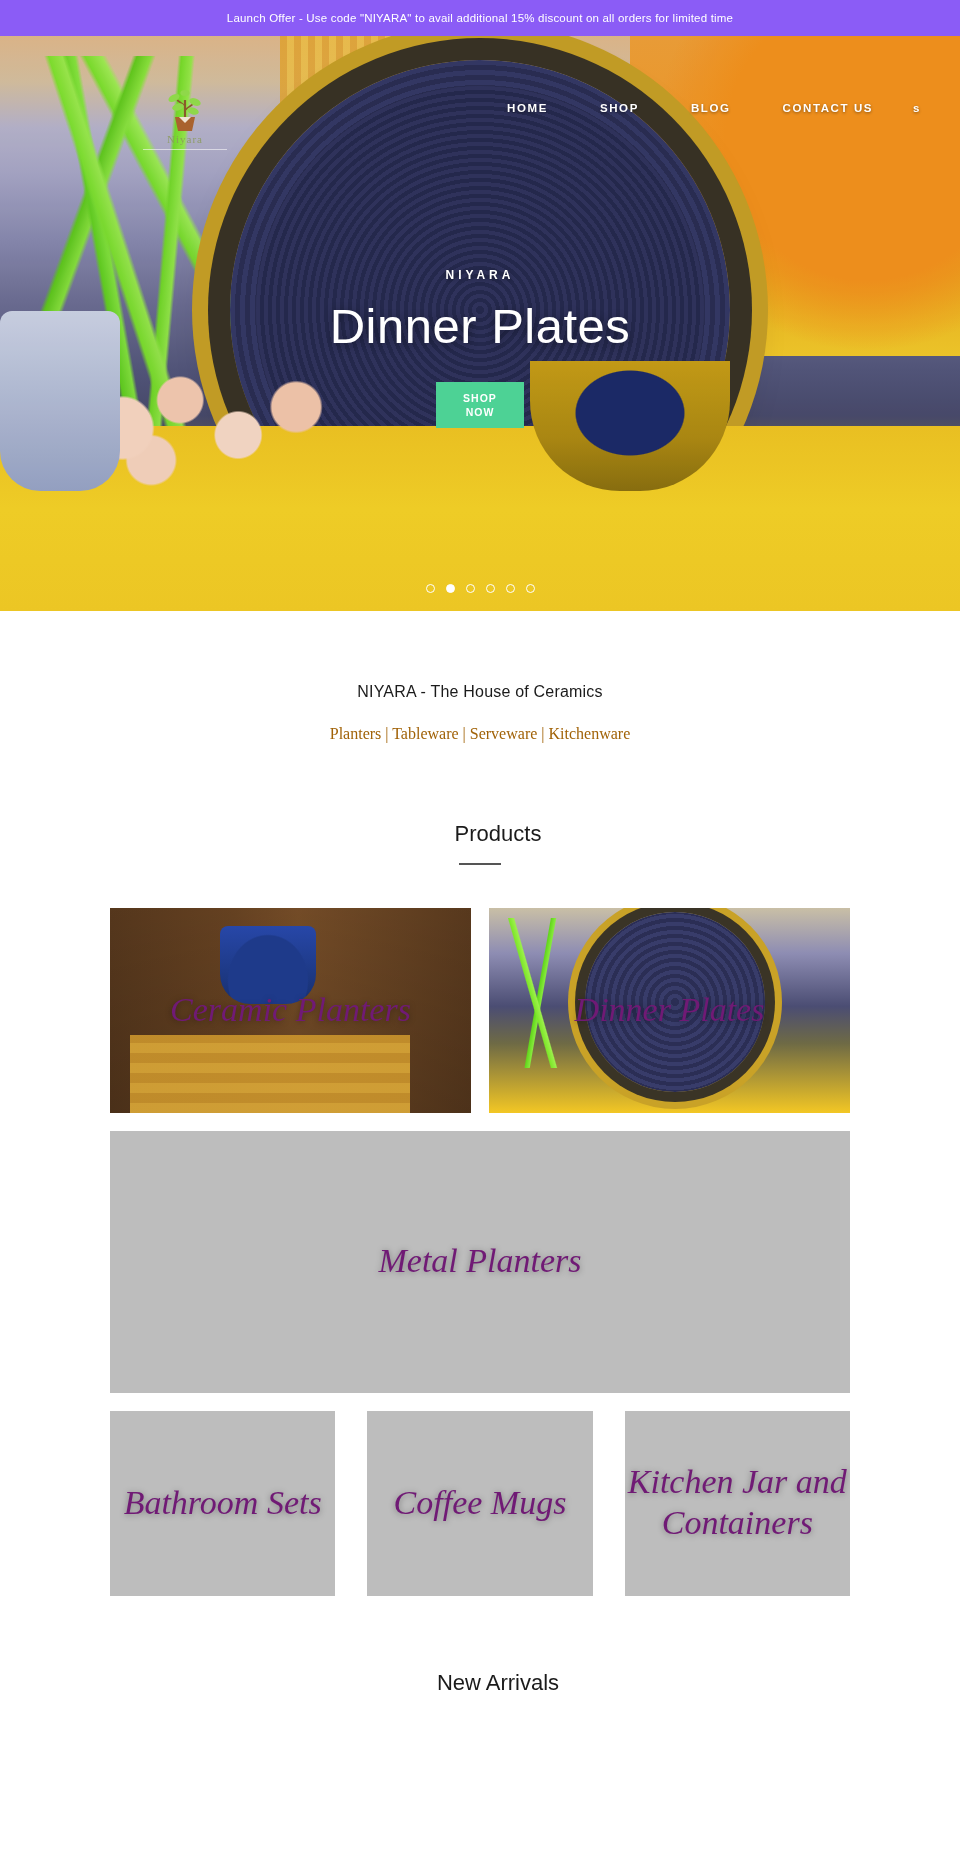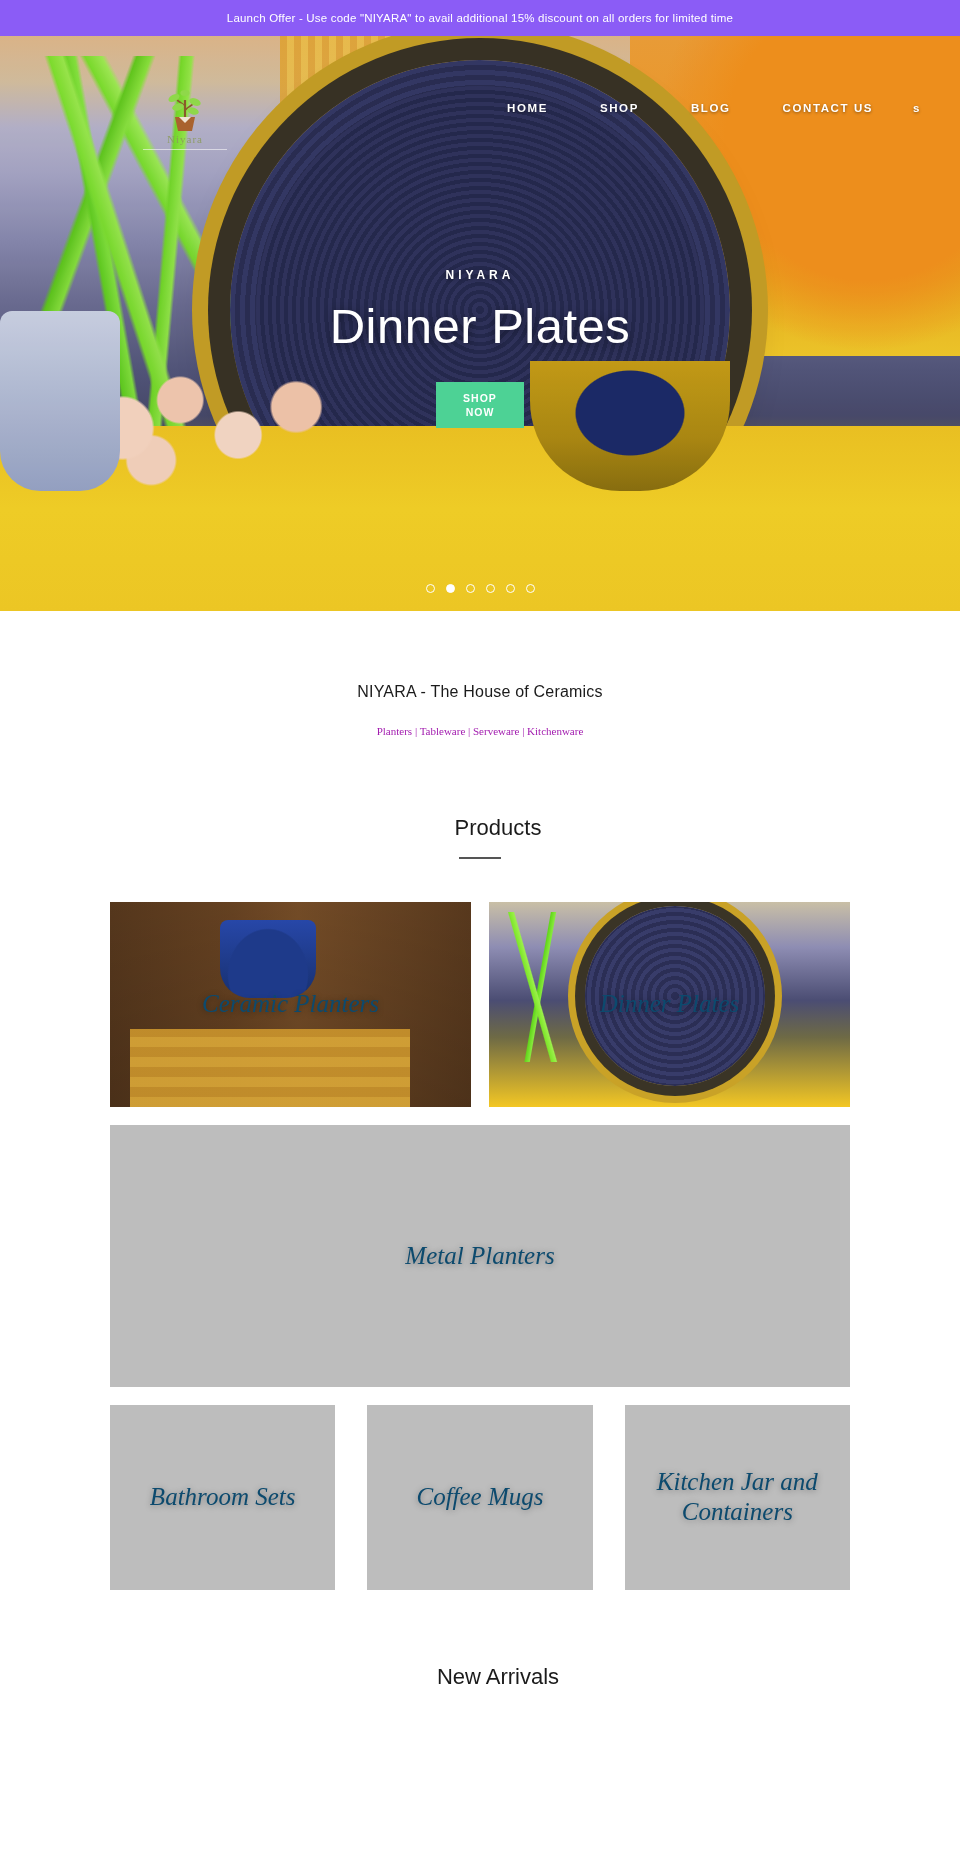--- a/index.html
+++ b/index.html
@@ -172,7 +172,7 @@
     font-family:"Liberation Sans", sans-serif;
   }
   .intro-sub {
-    margin-top:24px; font-size:11px; color:#a21caf;
+    margin-top:24px; font-size:16px; color:#a16207;
     font-family:"Liberation Serif", serif;
   }
 

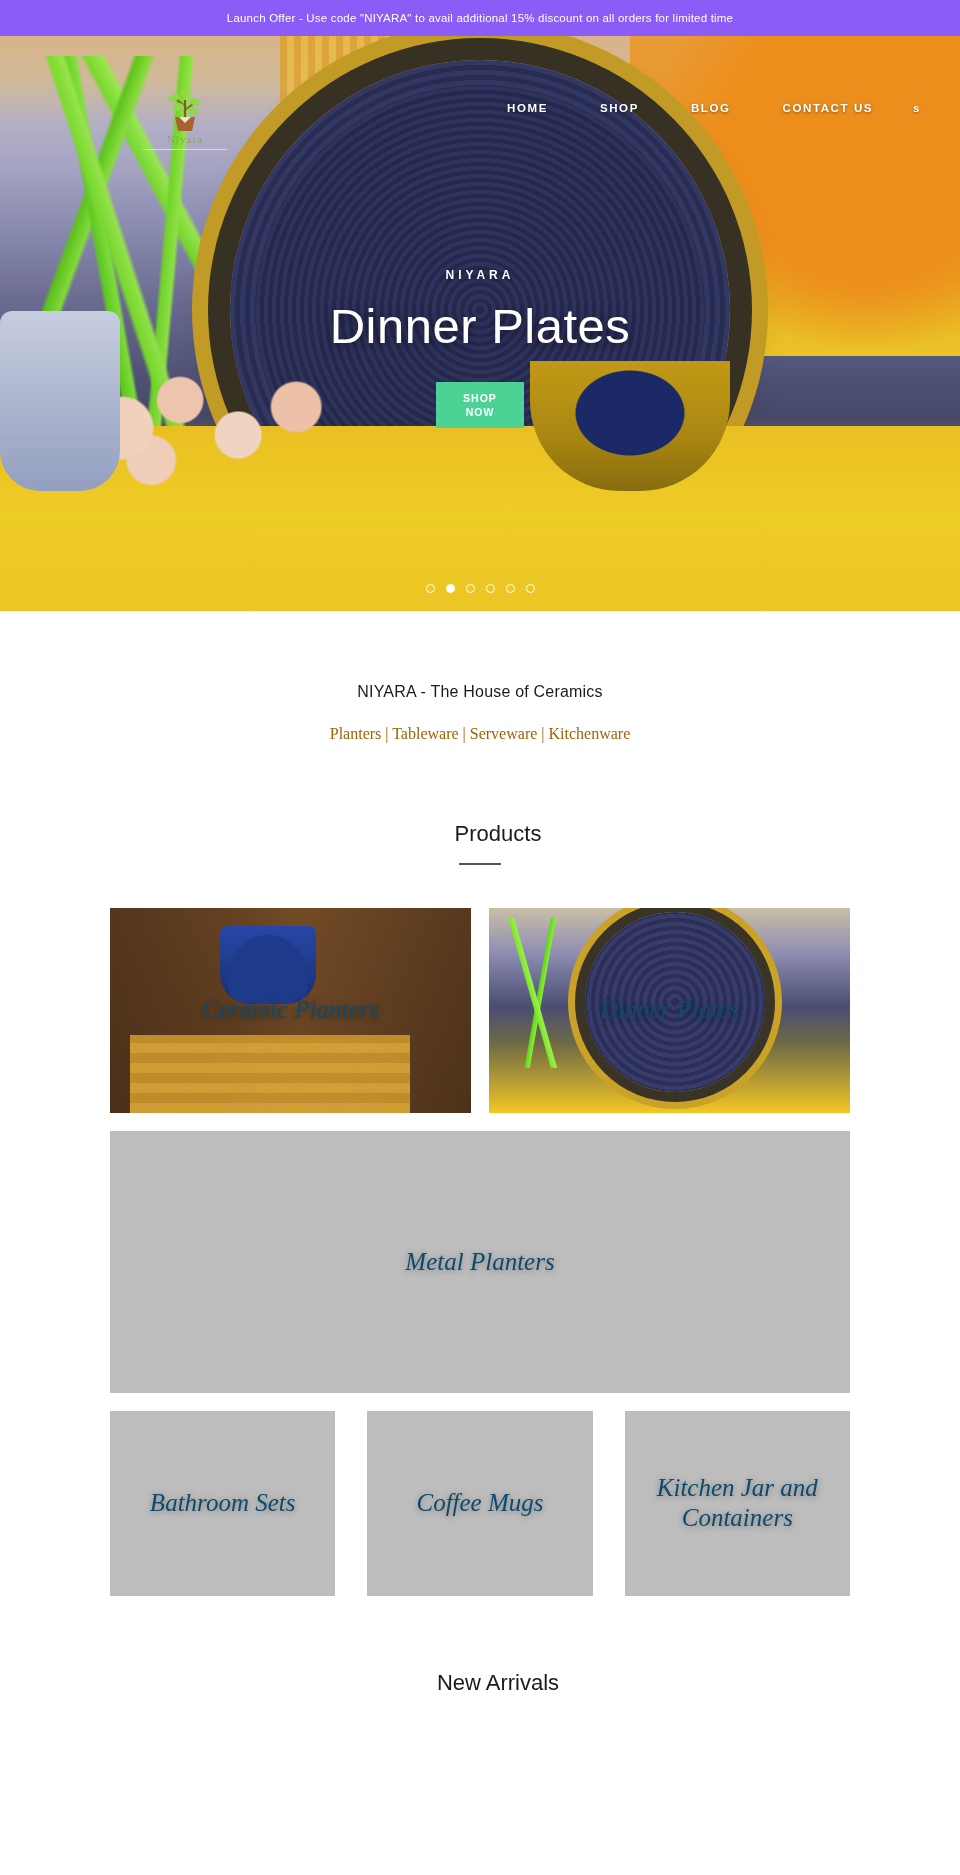--- a/index.html
+++ b/index.html
@@ -194,7 +194,7 @@
   .tile-img { position:absolute; inset:0; }
   .tile-label {
     position:relative; z-index:2;
-    color:#0c4a6e; font-size:25px; font-style:italic; text-align:center;
+    color:#701a75; font-size:34px; font-style:italic; text-align:center;
     line-height:1.2; text-shadow:0 1px 6px rgba(0,0,0,.35);
     font-family:"Liberation Serif", serif;
   }

